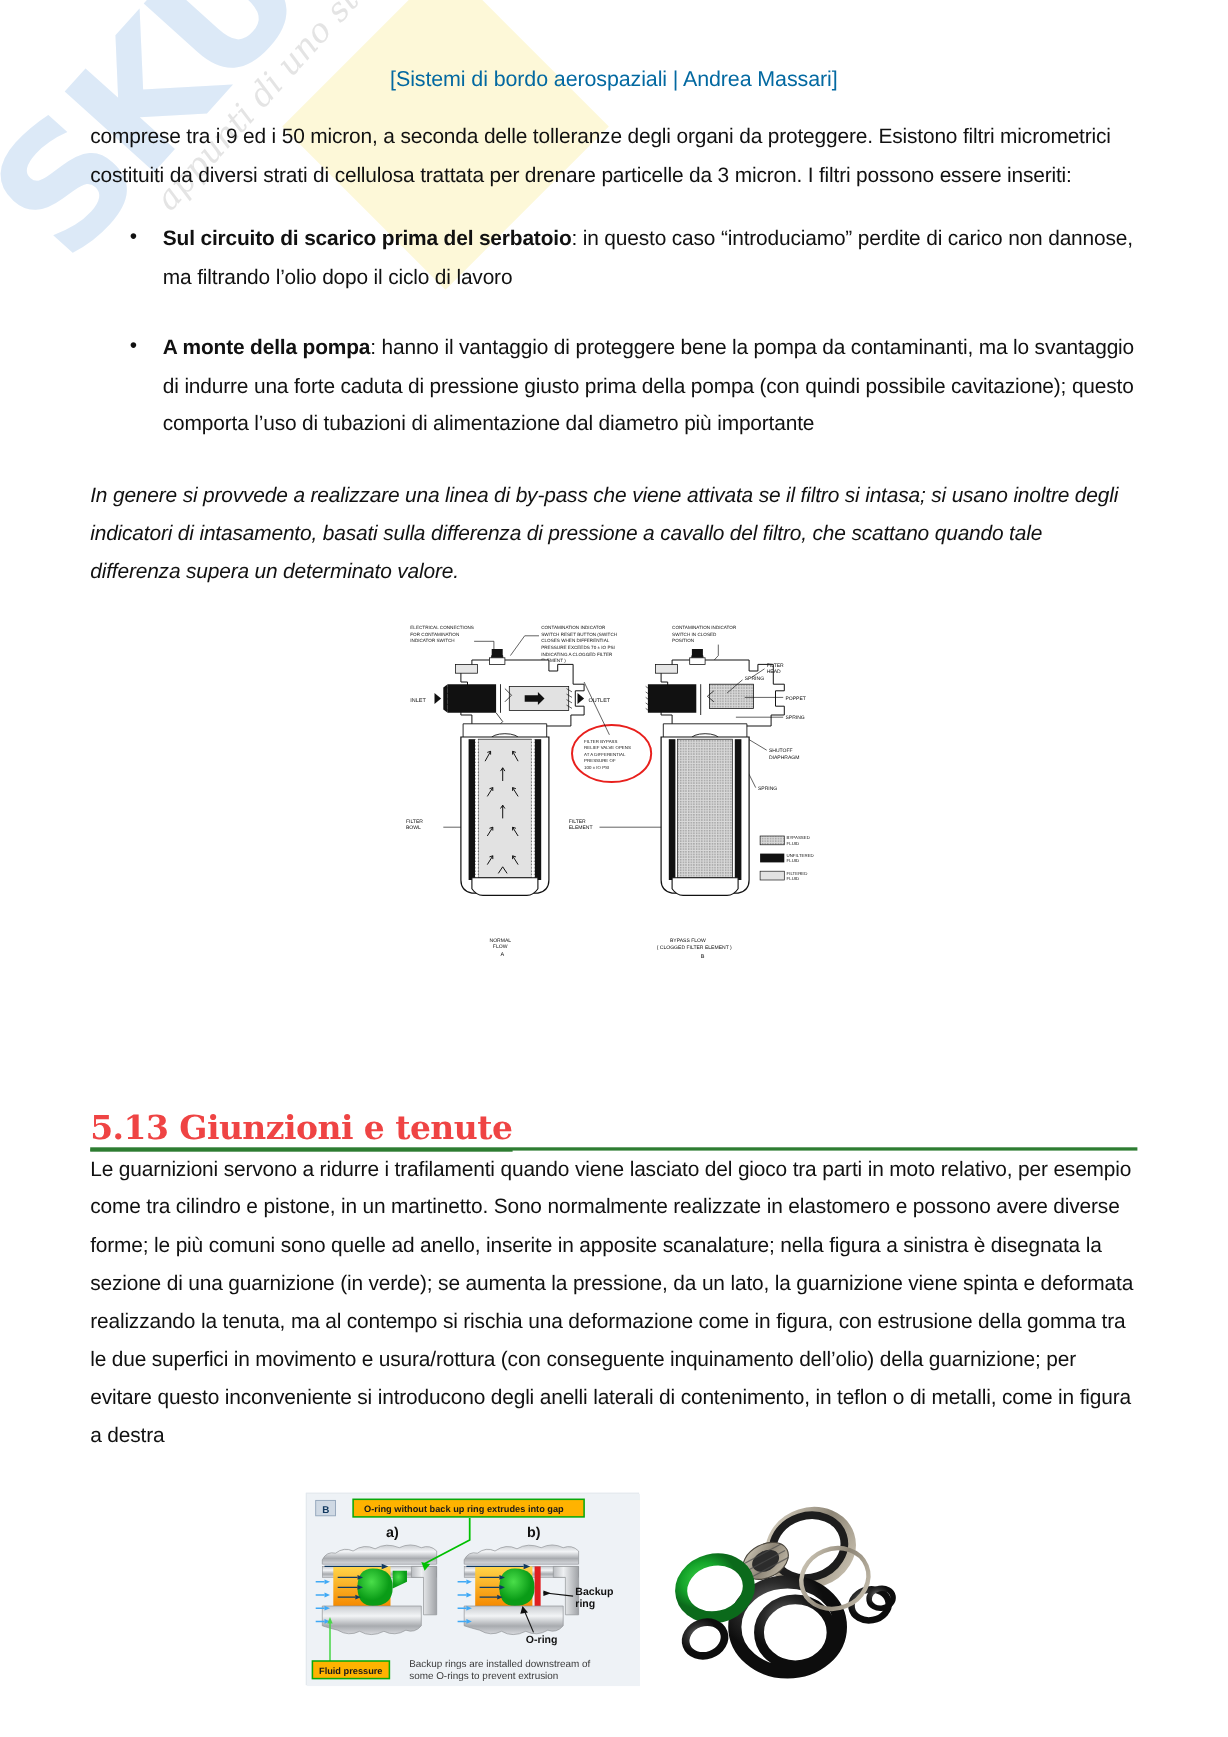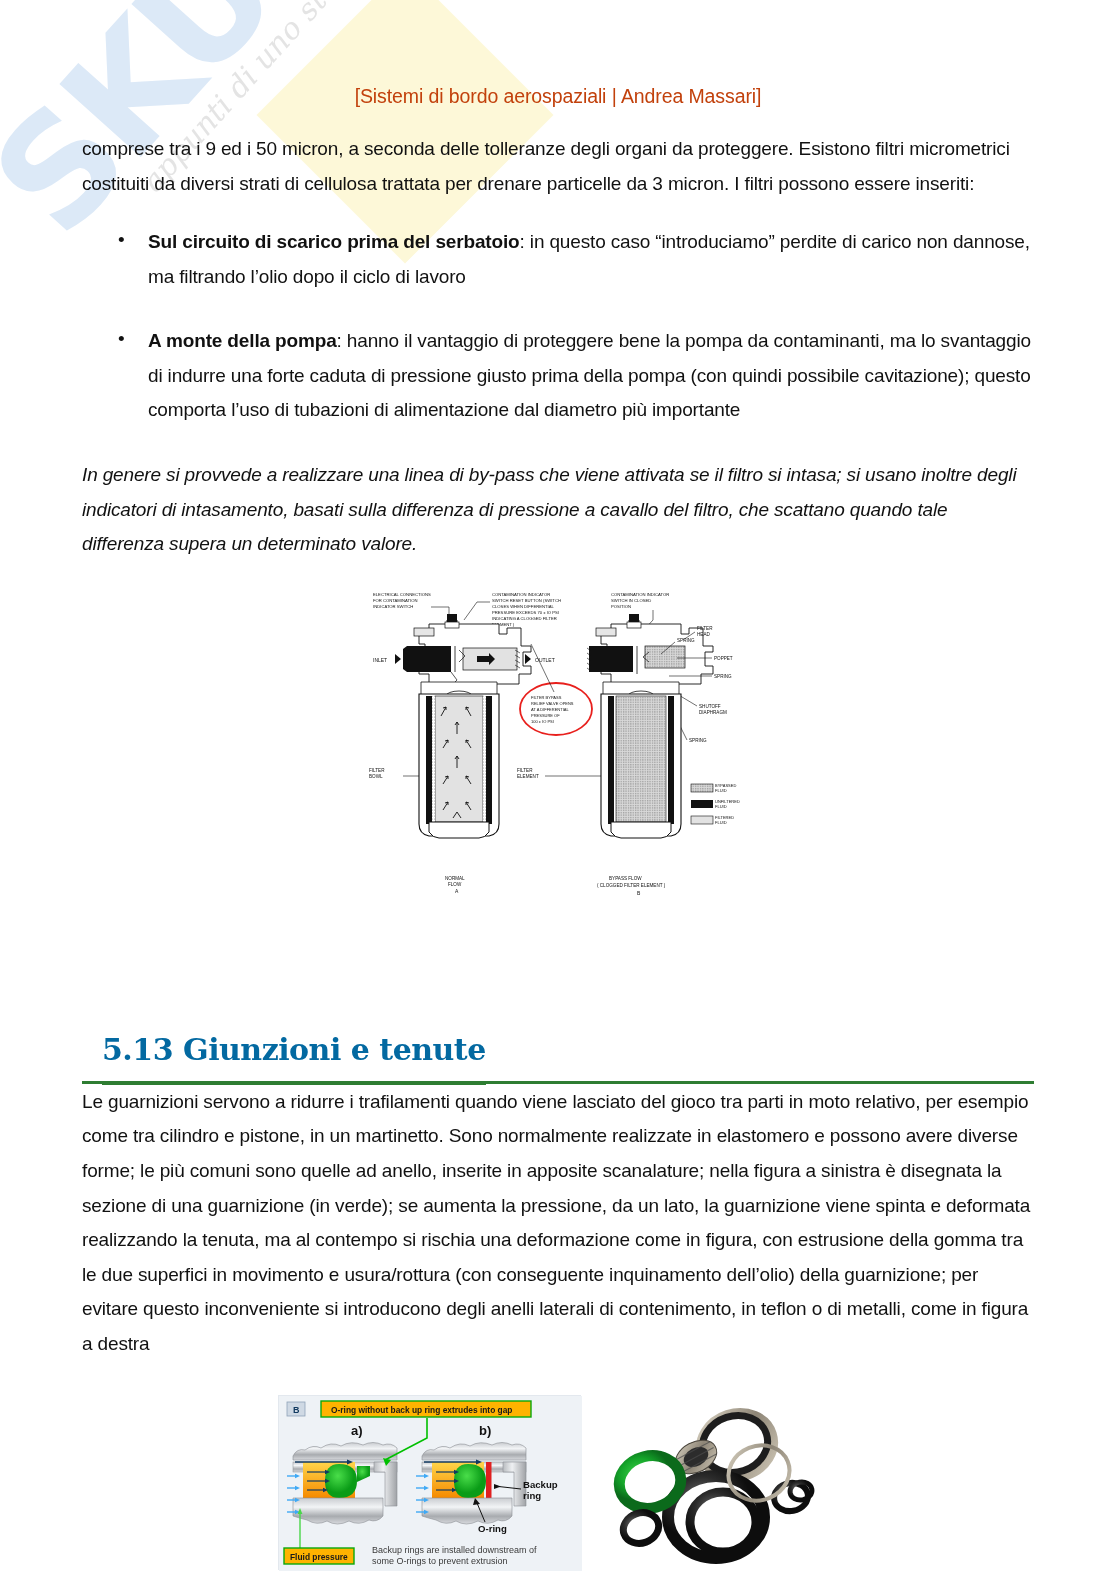--- a/index.html
+++ b/index.html
@@ -66,8 +66,8 @@
   .doc-header {
     text-align: center;
     font-size: 19.5px;
-    color: #c2410c;
-    padding-top: 85px;
+    color: #0369a1;
+    padding-top: 61px;
     letter-spacing: -0.1px;
   }
   .body-block {

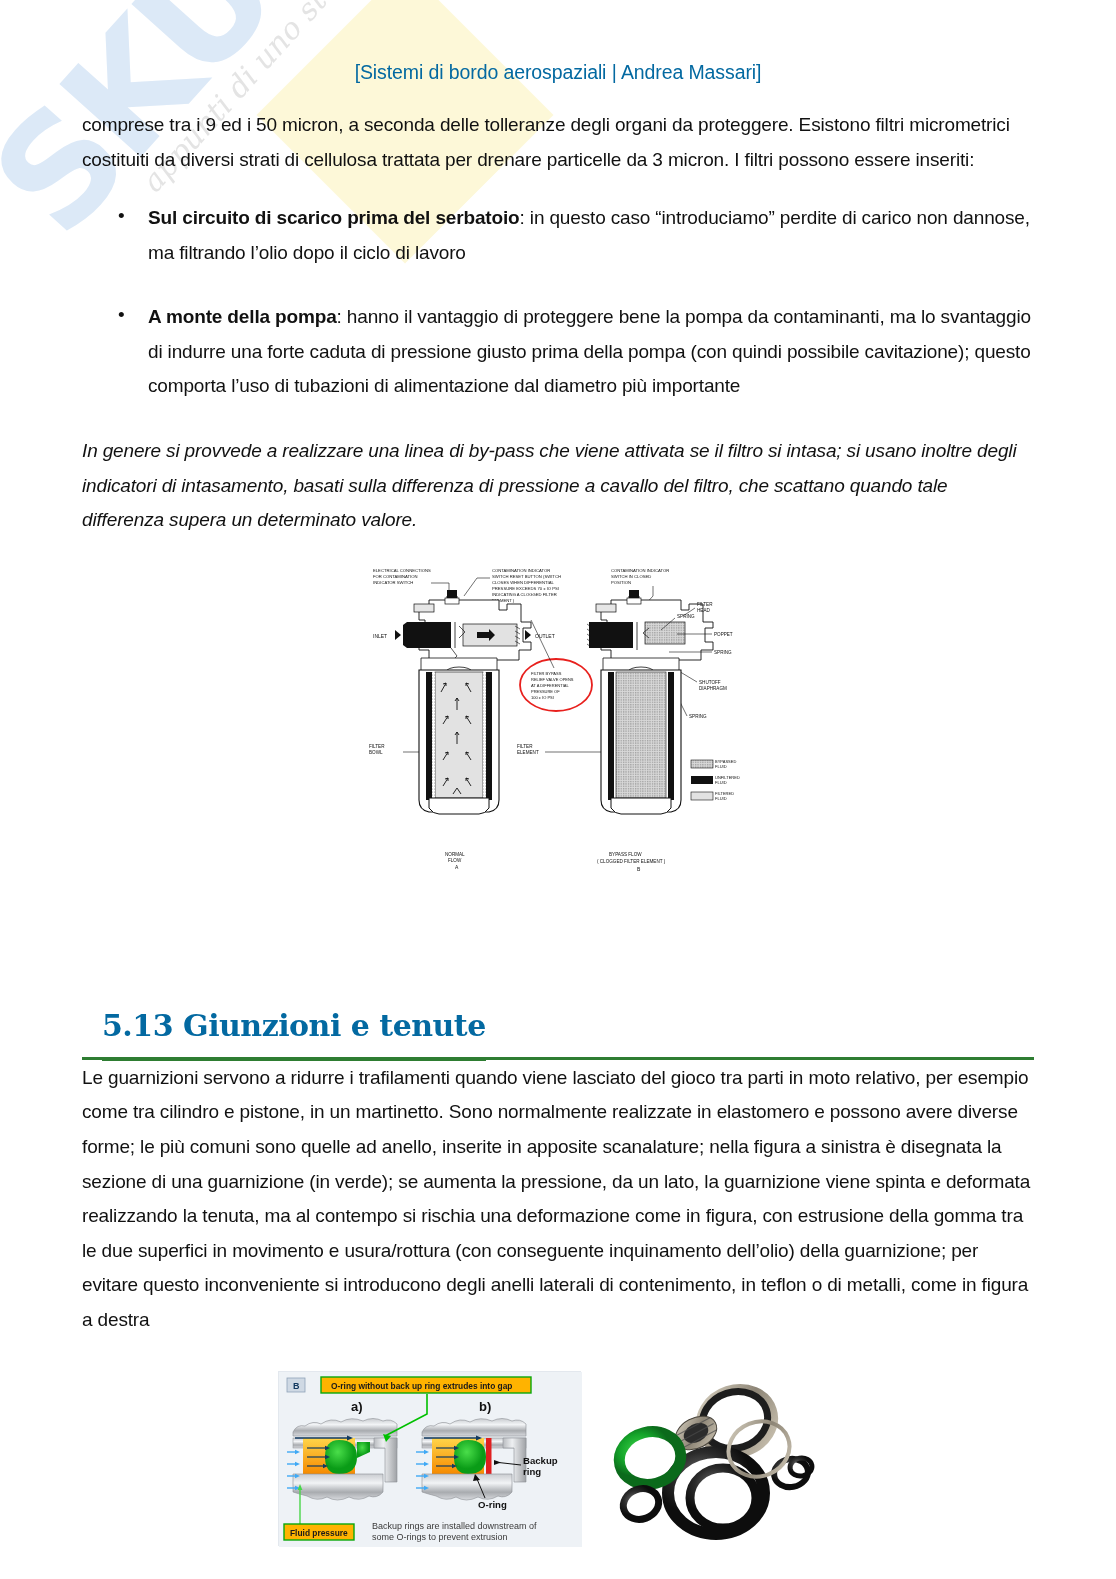--- a/index.html
+++ b/index.html
@@ -121,12 +121,11 @@
     font-family: "DejaVu Serif", serif;
     font-weight: bold;
     font-size: 30px;
-    color: #0369a1;
+    color: #ef4444;
     display: inline-block;
     border-bottom: 2.5px solid #2e7d32;
-    padding-bottom: 16px;
+    padding-bottom: 2px;
     letter-spacing: -0.5px;
-    margin-left: 20px;
   }
   .section-heading .h-rule {
     position: absolute;

